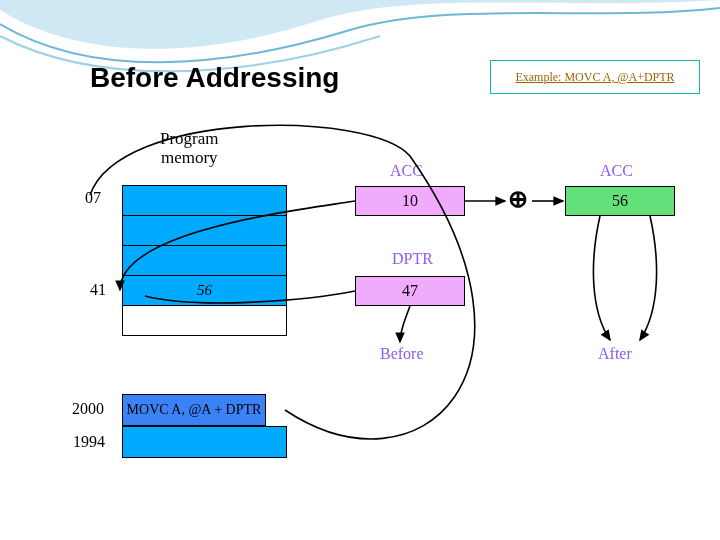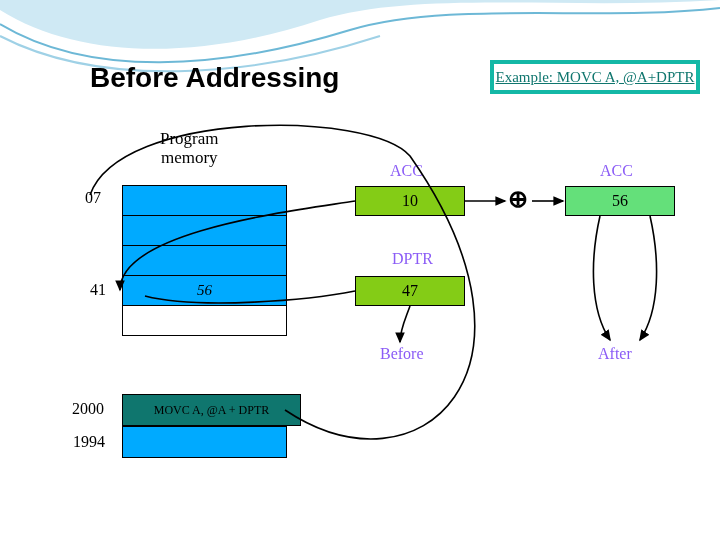--- a/index.html
+++ b/index.html
@@ -29,11 +29,11 @@
     position: absolute;
     left: 490px; top: 60px;
     width: 210px; height: 34px;
-    border: 4px solid #14b8a6;
+    border: 1px solid #14b8a6;
     display: flex; align-items: center; justify-content: center;
-    font-size: 15px;
+    font-size: 12px;
     text-decoration: underline;
-    color: #0f766e;
+    color: #a16207;
     background: #fff;
   }
   .pm-label {

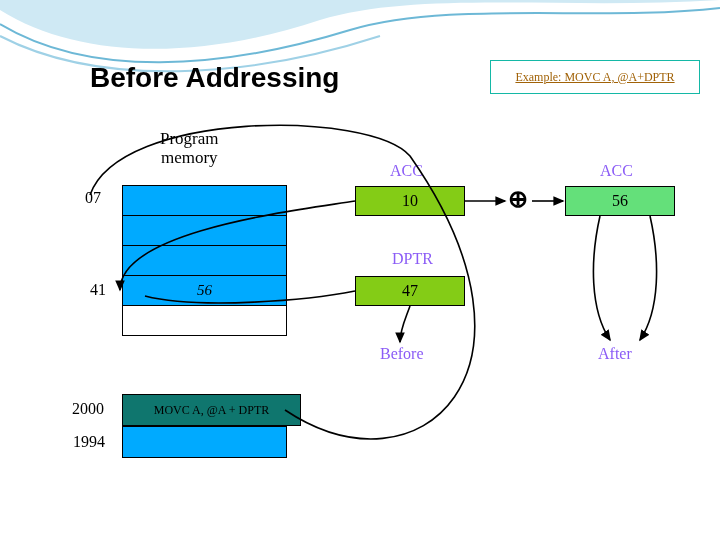--- a/index.html
+++ b/index.html
@@ -104,7 +104,7 @@
     position: absolute;
     width: 110px; height: 30px;
     border: 1px solid #000;
-    background: #84cc16;
+    background: #f0abfc;
     color: #000;
     display: flex; align-items: center; justify-content: center;
     font-size: 16px;

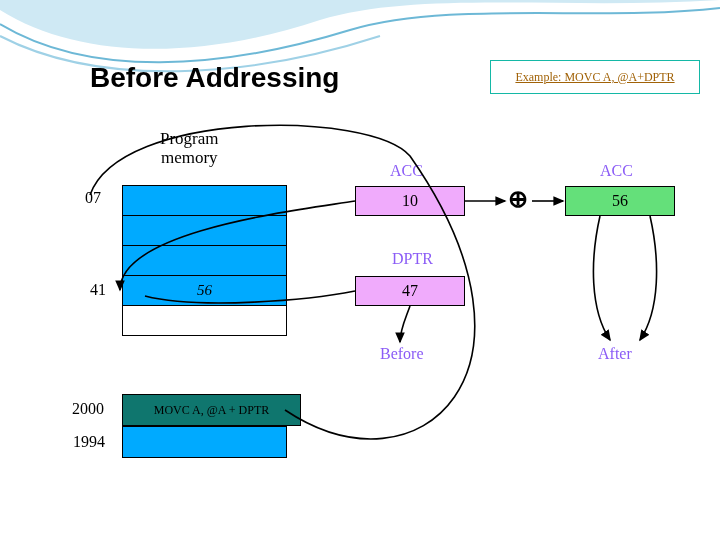--- a/index.html
+++ b/index.html
@@ -76,11 +76,11 @@
   .instr {
     position: absolute;
     left: 122px; top: 394px;
-    width: 179px; height: 32px;
+    width: 144px; height: 32px;
     border: 1px solid #000;
     display: flex; align-items: center; justify-content: center;
-    font-size: 12px;
-    background: #0f766e;
+    font-size: 14px;
+    background: #3b82f6;
   }
   .cell2001 {
     position: absolute;

